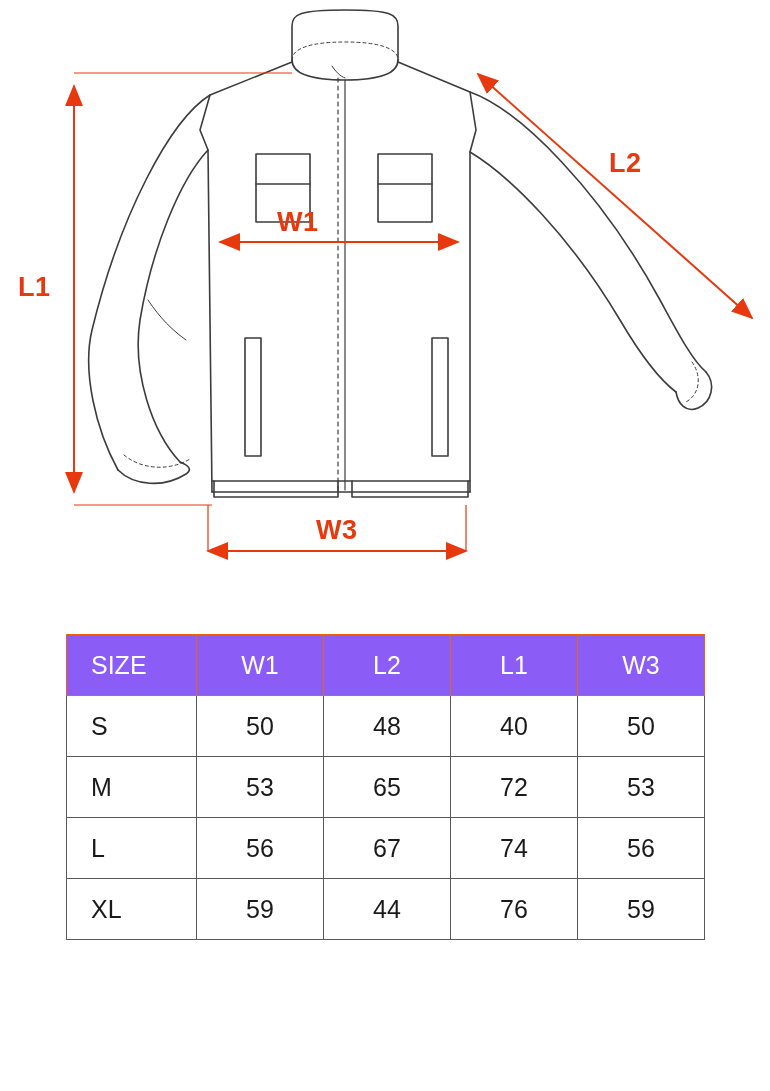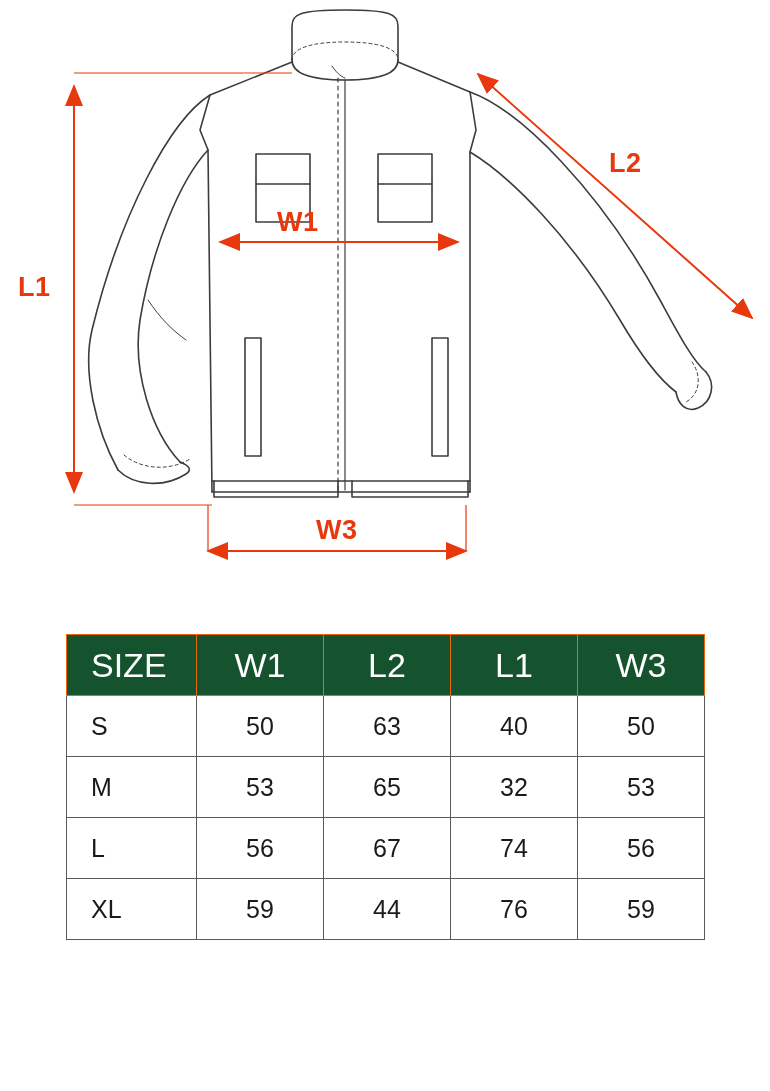--- a/index.html
+++ b/index.html
@@ -48,11 +48,11 @@
     font-family:"Liberation Sans", sans-serif;
   }
   #size-table thead th{
-    background:#14532d;
+    background:#8b5cf6;
     color:#ffffff;
     font-weight:normal;
     border:1px solid #ec6608;
-    font-size:34px;
+    font-size:25px;
   }
   #size-table thead th.first{ text-align:left; padding-left:24px; }
   #size-table tbody td.first{ text-align:left; padding-left:24px; }

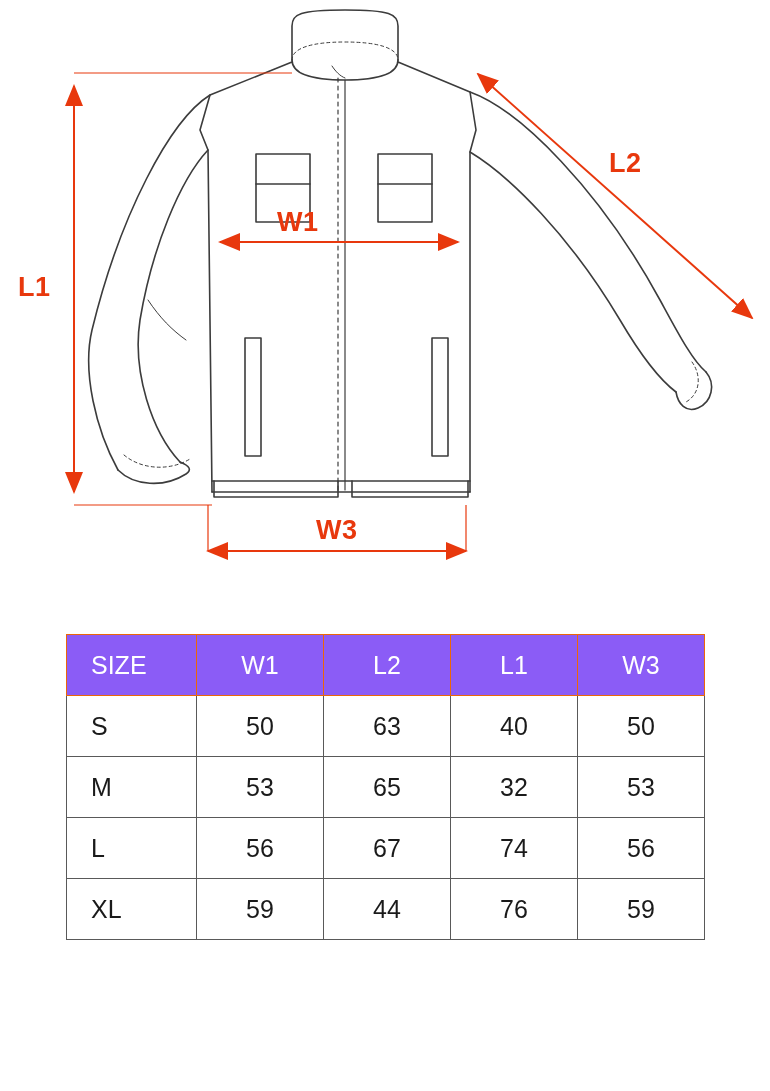--- a/index.html
+++ b/index.html
@@ -164,7 +164,7 @@
       <tr>
         <td class="first">S</td>
         <td>50</td>
-        <td>63</td>
+        <td>48</td>
         <td>40</td>
         <td>50</td>
       </tr>

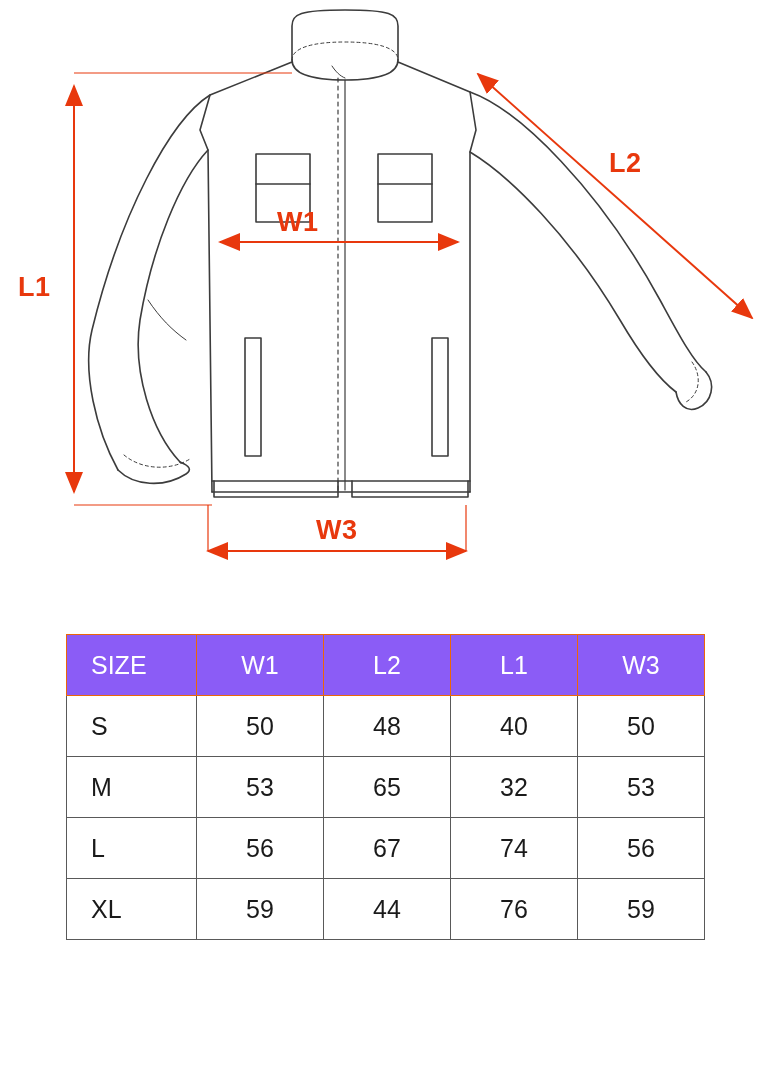--- a/index.html
+++ b/index.html
@@ -172,7 +172,7 @@
         <td class="first">M</td>
         <td>53</td>
         <td>65</td>
-        <td>32</td>
+        <td>72</td>
         <td>53</td>
       </tr>
       <tr>

